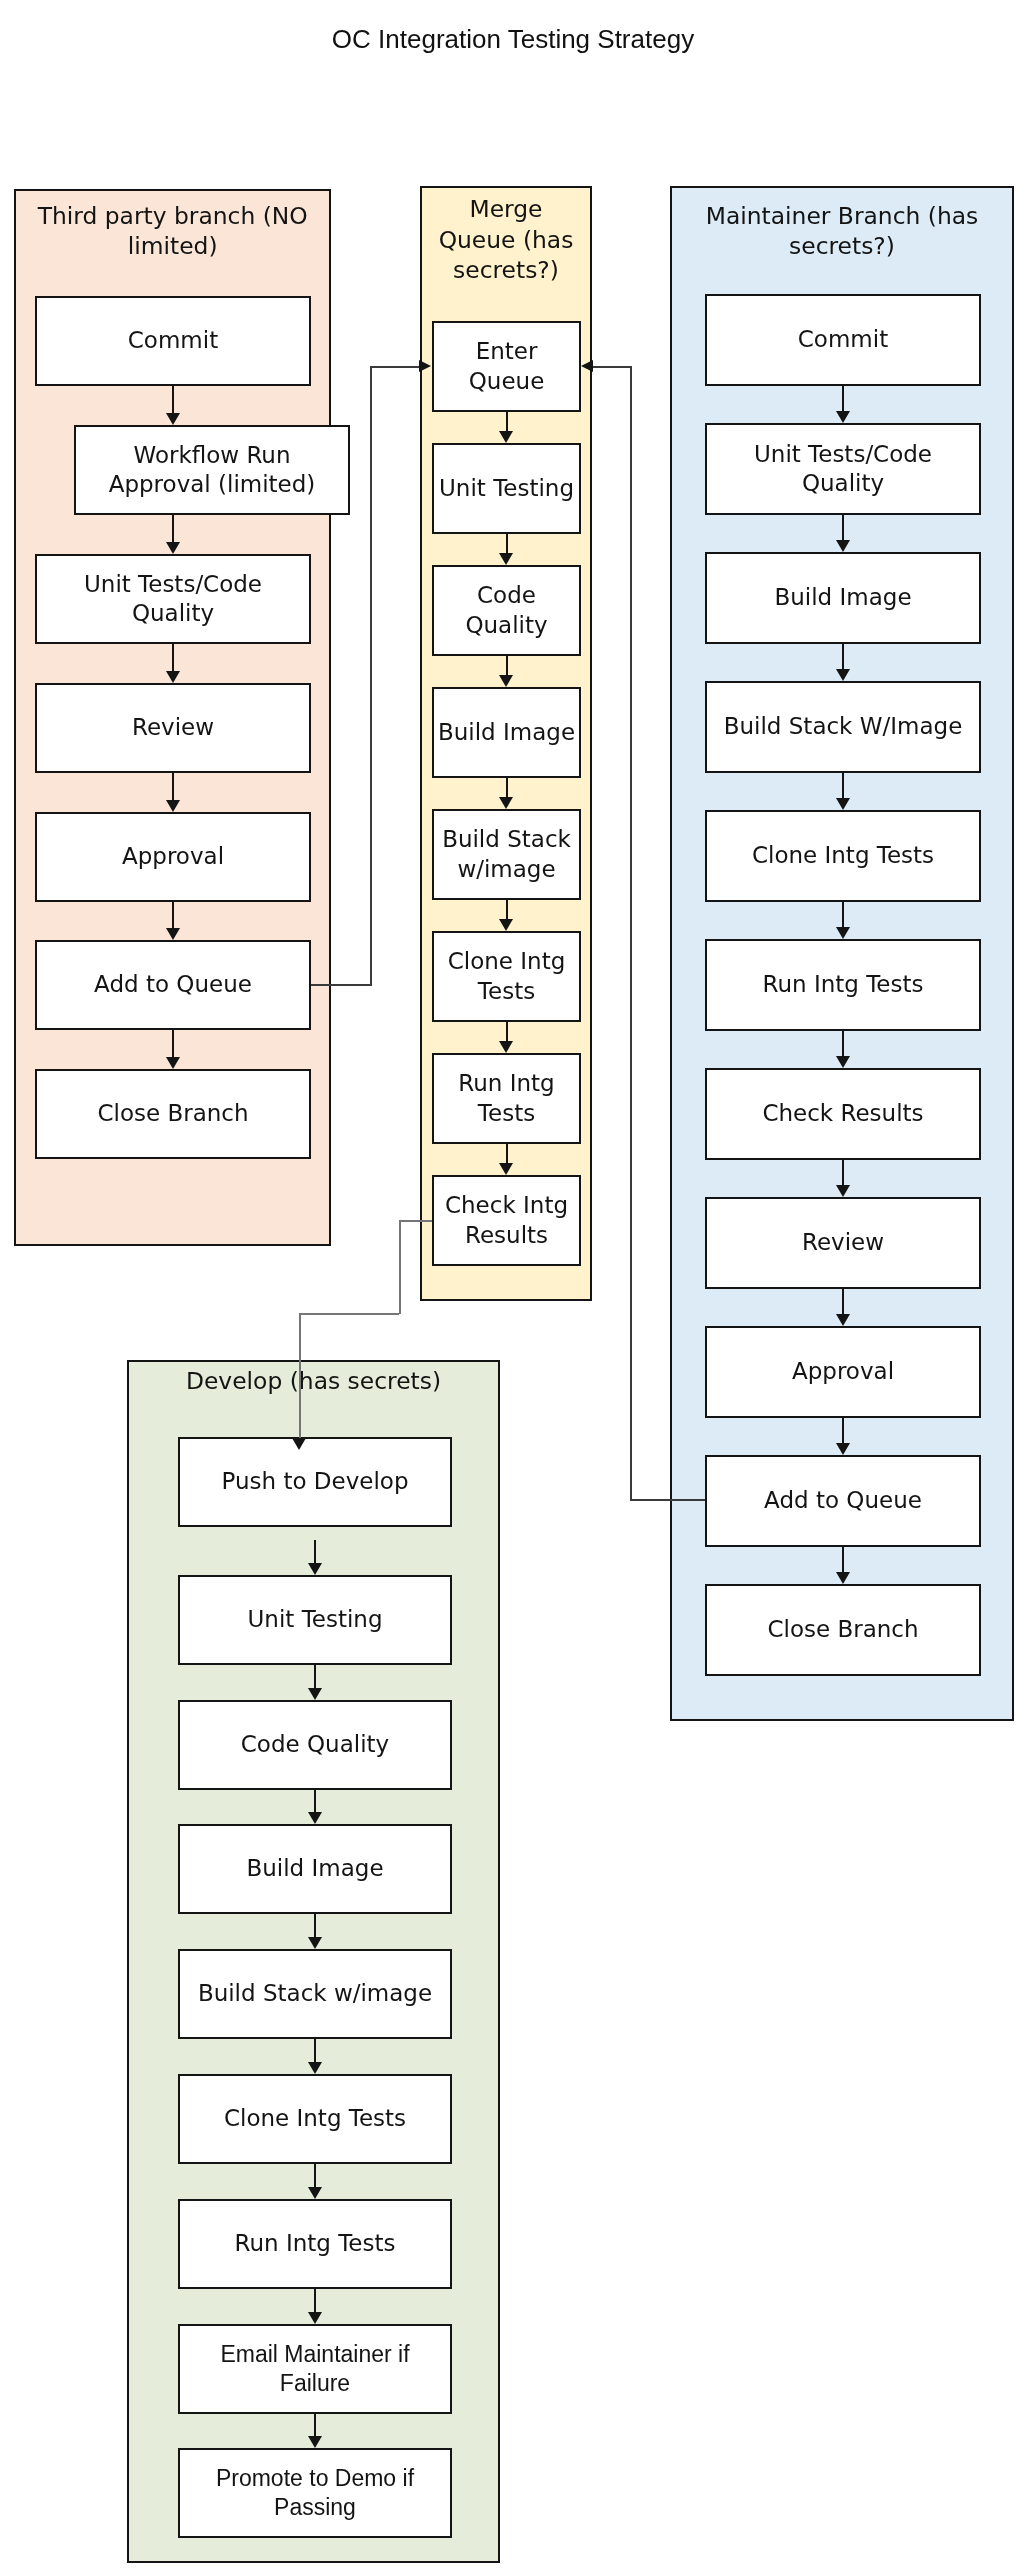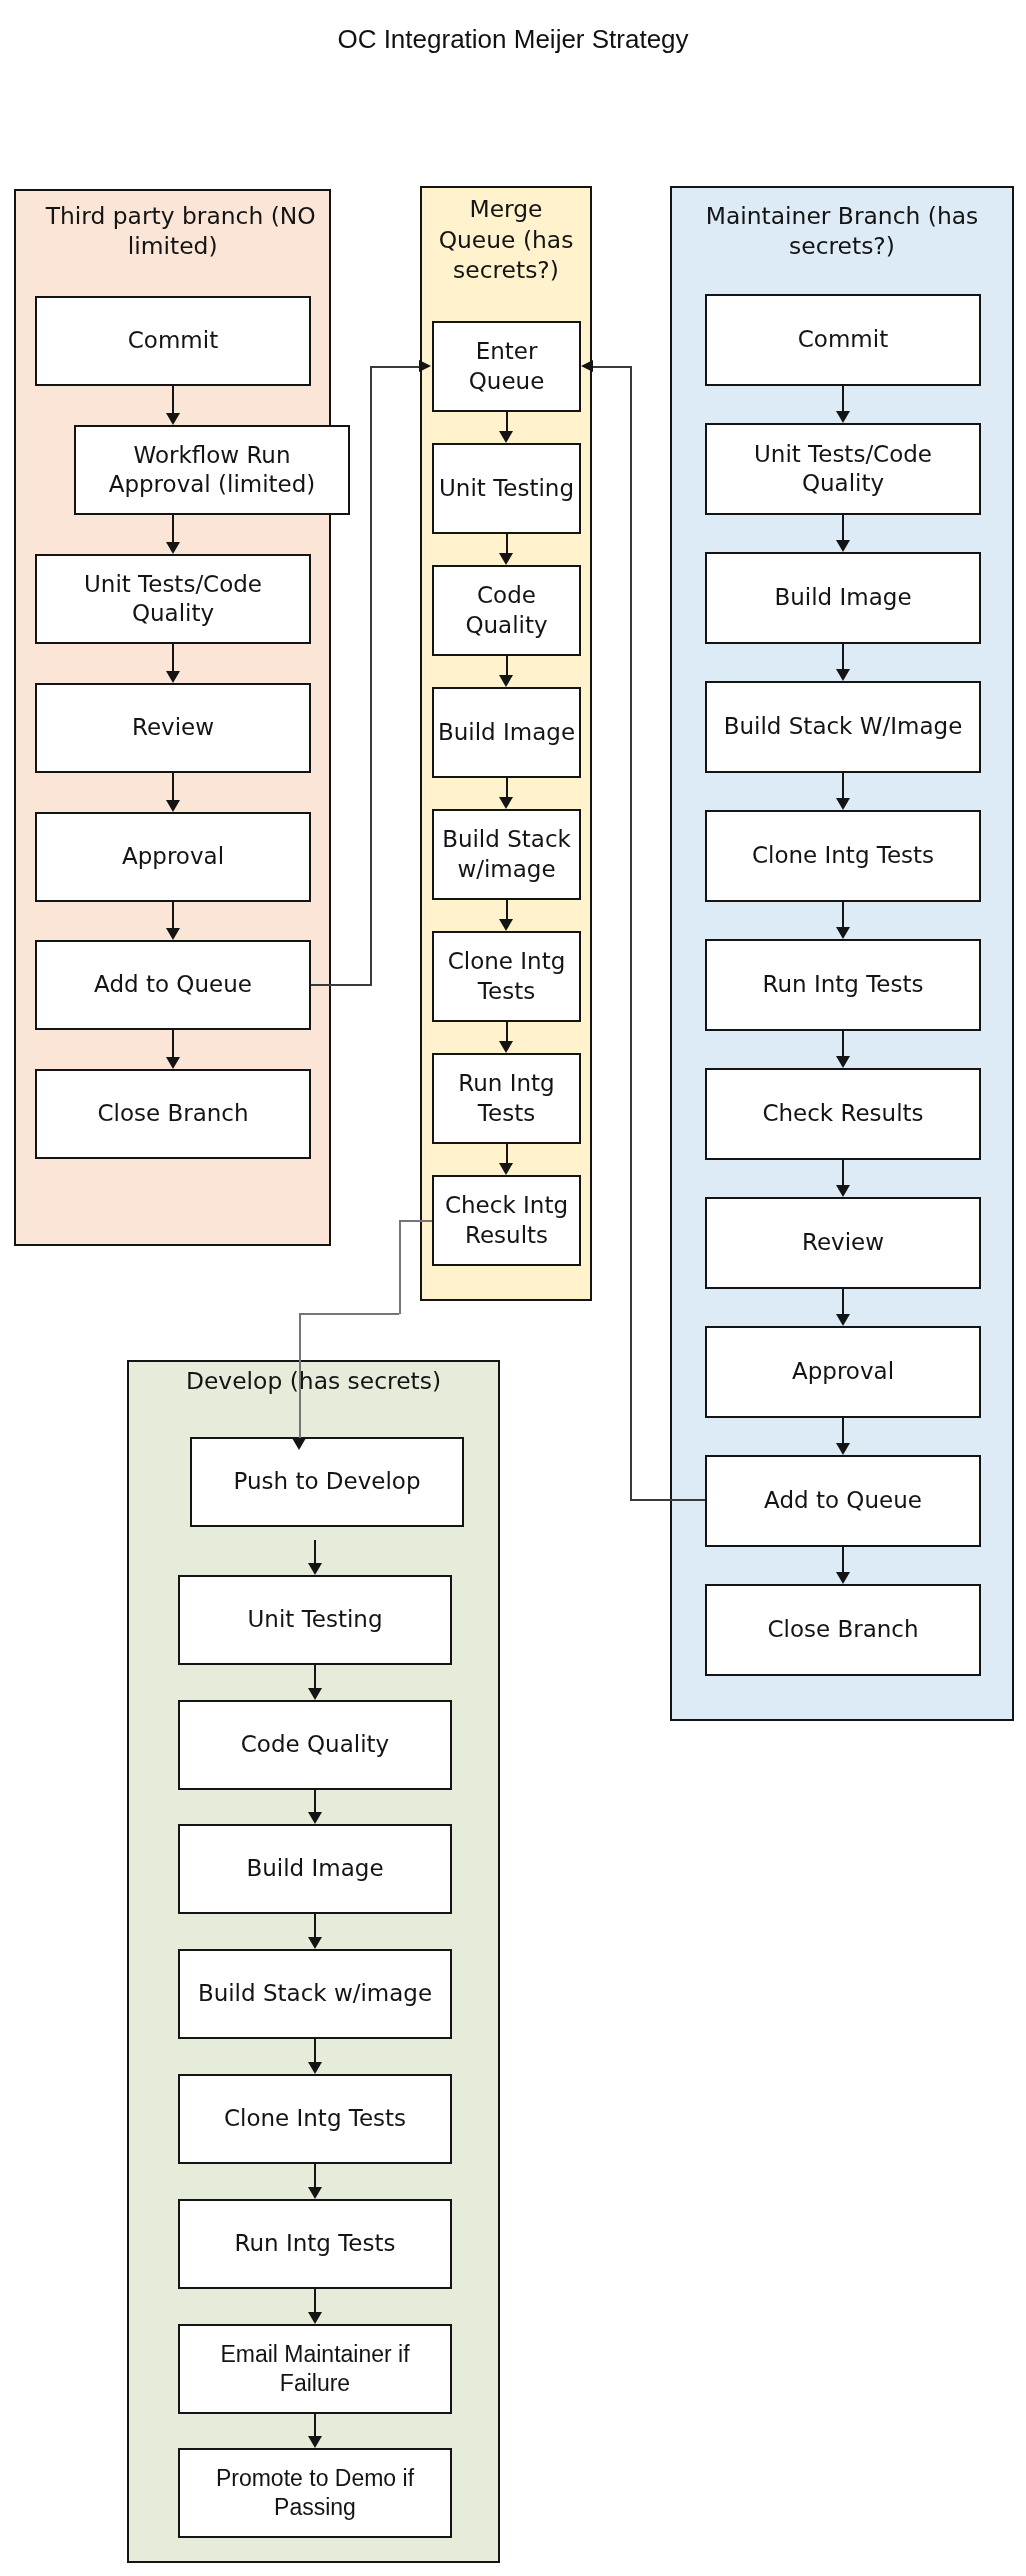--- a/index.html
+++ b/index.html
@@ -33,7 +33,7 @@
 <body>
 
 <div class="page">
-  <div class="abs title" style="left:228px;top:24px;width:570px;">OC Integration Meijer Strategy</div>
+  <div class="abs title" style="left:228px;top:24px;width:570px;">OC Integration Testing Strategy</div>
   <div id="diagram">
       <div class="container" style="left: 14.2px; top: 189px; width: 317px; height: 1057px; background: rgb(251, 229, 214);"></div>
       <div class="col-header" style="left: 14.2px; top: 201px; width: 317px; padding-left: 8px;">Third party branch (NO</div>

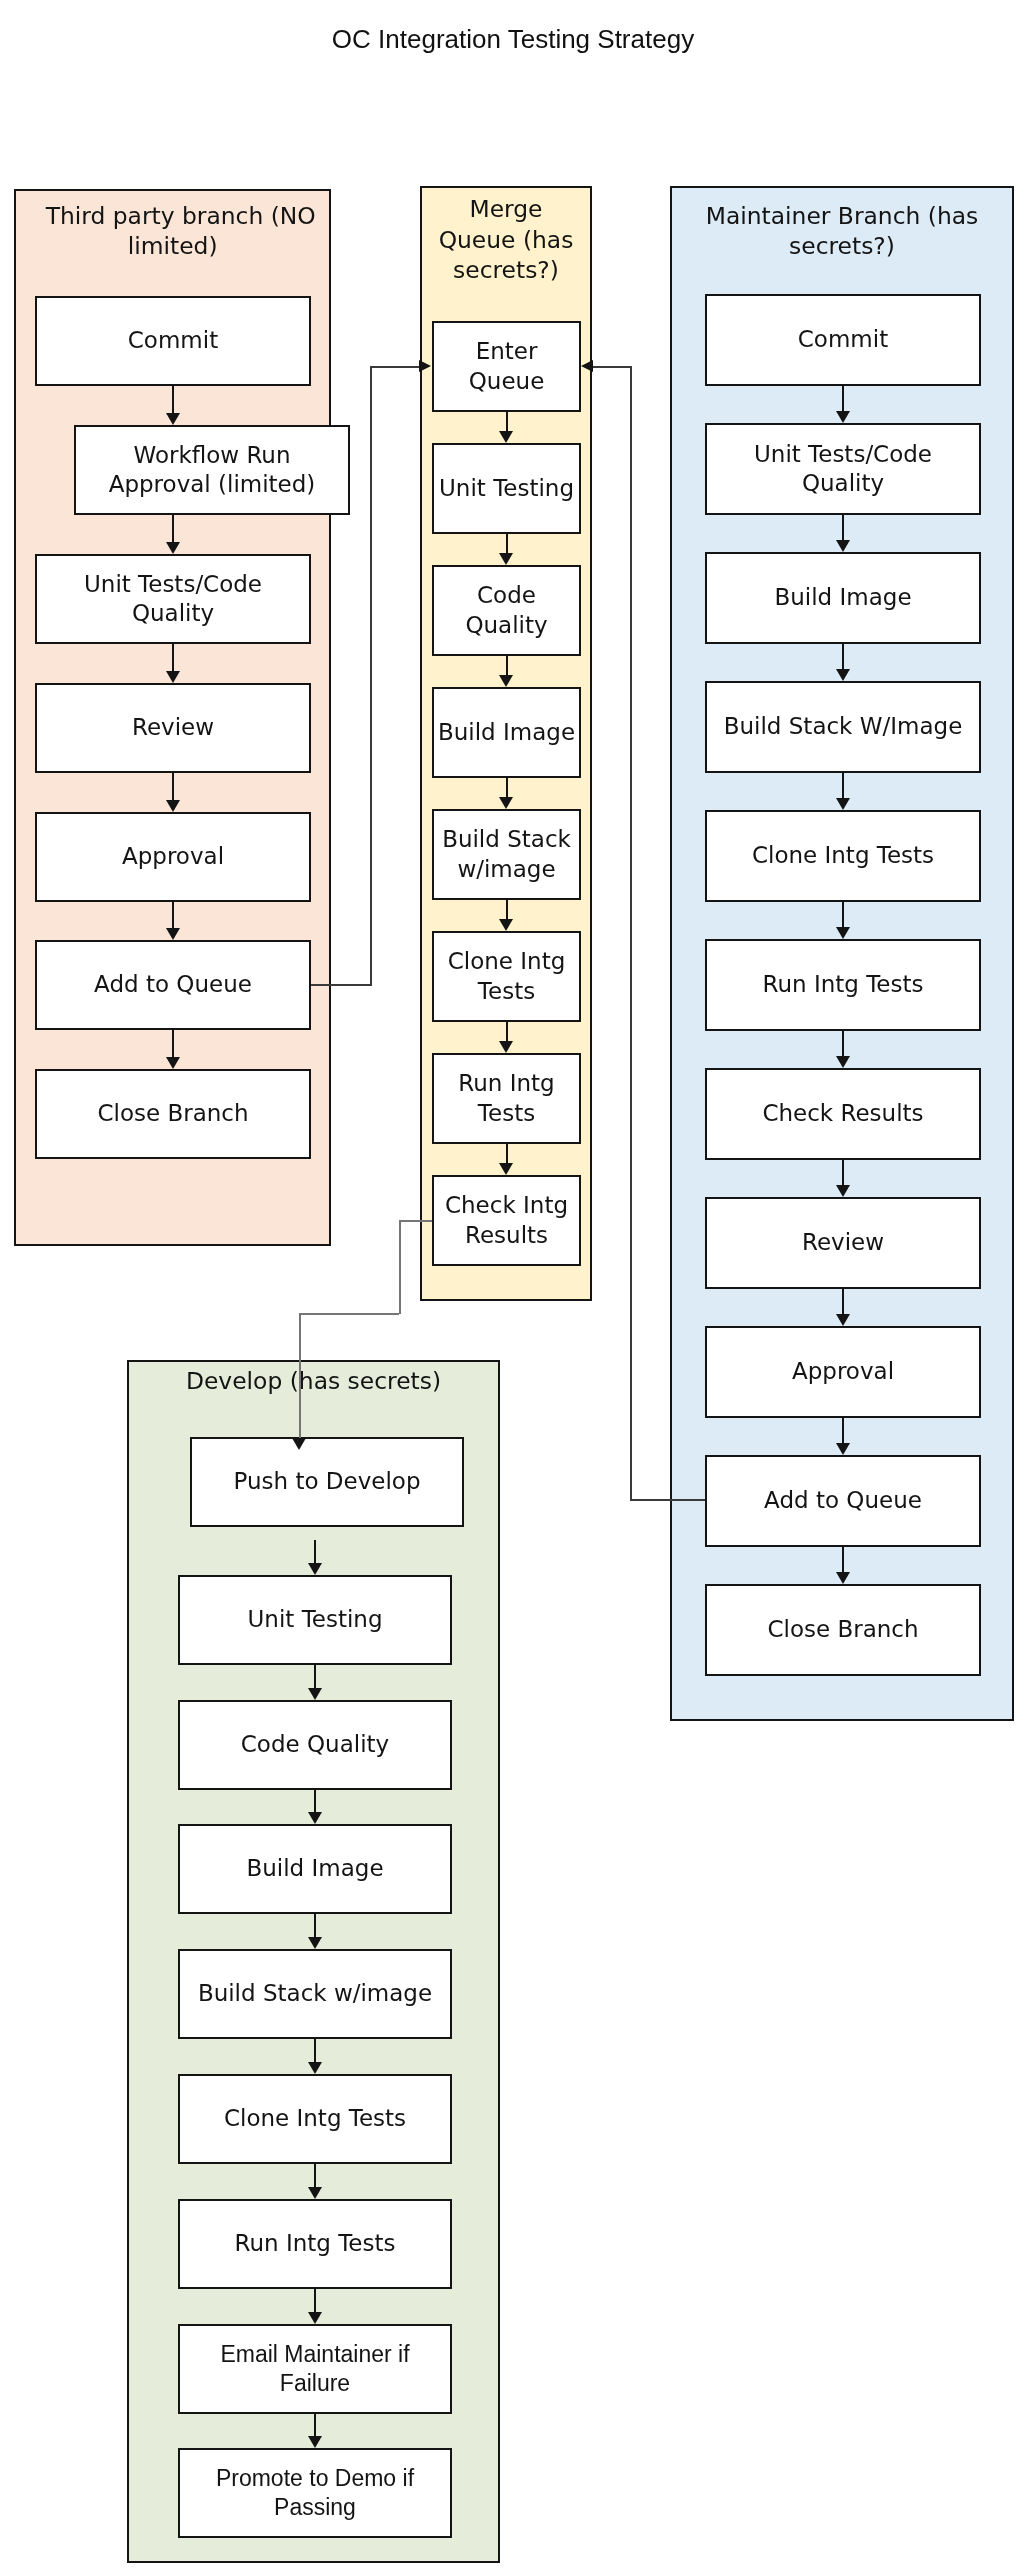--- a/index.html
+++ b/index.html
@@ -36,7 +36,7 @@
   <div class="abs title" style="left:228px;top:24px;width:570px;">OC Integration Testing Strategy</div>
   <div id="diagram">
       <div class="container" style="left: 14.2px; top: 189px; width: 317px; height: 1057px; background: rgb(251, 229, 214);"></div>
-      <div class="col-header" style="left: 14.2px; top: 201px; width: 317px; padding-left: 8px;">Third party branch (NO</div>
+      <div class="col-header" style="left: 14.2px; top: 201px; width: 317px;">Third party branch (NO</div>
       <div class="col-header" style="left: 14.2px; top: 231px; width: 317px;">limited)</div>
       <div class="flow-box" style="left: 35px; top: 296px; width: 276px; height: 90px; font-size: 23px;">
         <span>Commit</span>

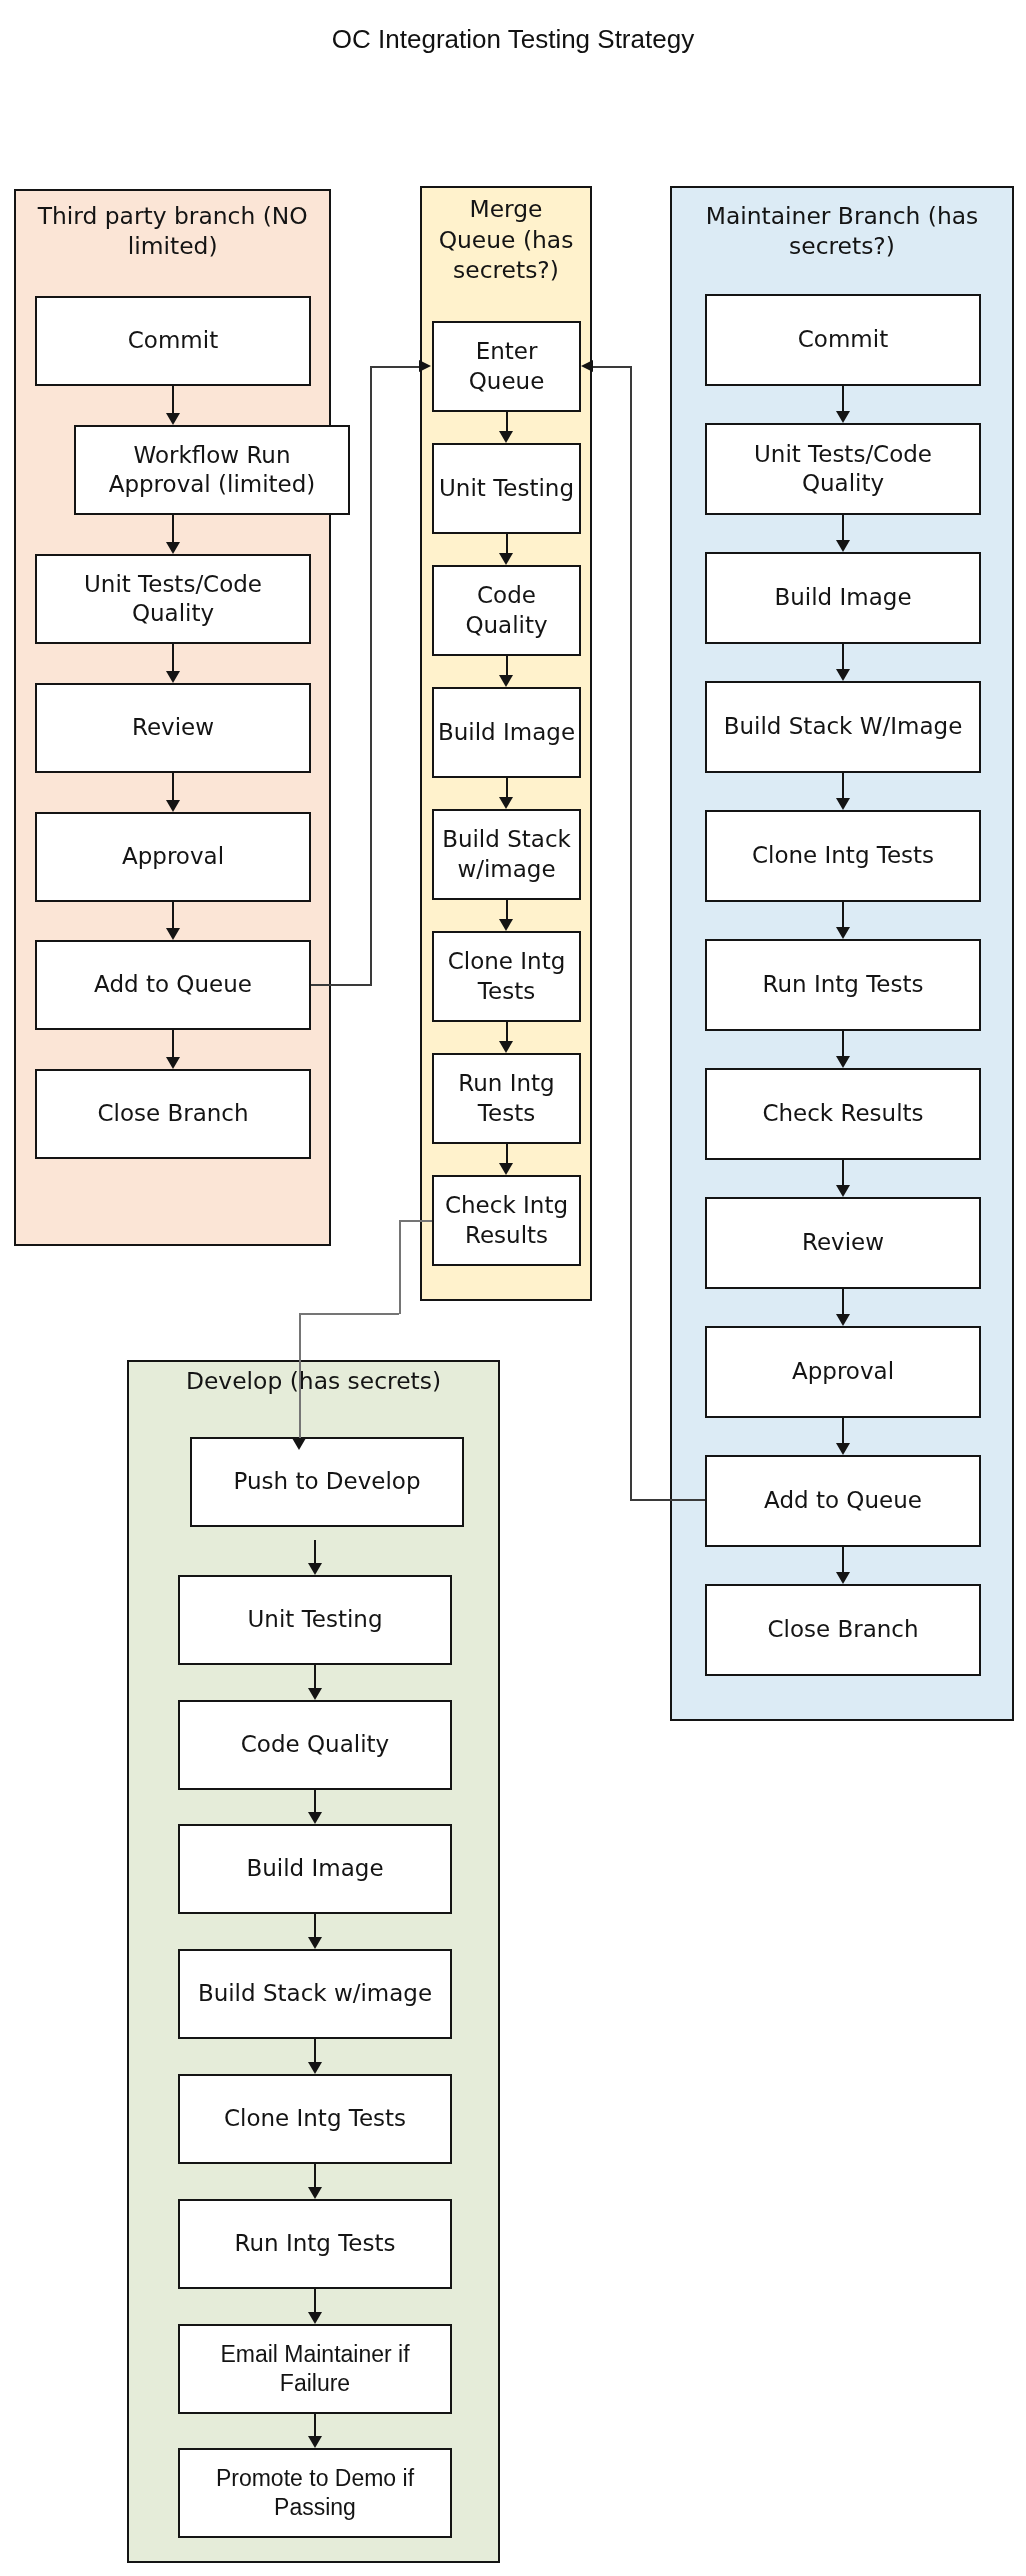--- a/index.html
+++ b/index.html
@@ -171,7 +171,7 @@
       <div class="arrow-head-down" style="left: 836px; top: 1572px;"></div>
       <div class="container" style="left: 127px; top: 1360px; width: 373px; height: 1203px; background: rgb(229, 236, 217);"></div>
       <div class="col-header" style="left: 127px; top: 1366px; width: 373px;">Develop (has secrets)</div>
-      <div class="flow-box" style="left: 178px; top: 1437px; width: 274px; height: 90px; font-size: 23px; margin-left: 12px;">
+      <div class="flow-box" style="left: 178px; top: 1437px; width: 274px; height: 90px; font-size: 23px;">
         <span>Push to Develop</span>
       </div>
       <div class="flow-box" style="left: 178px; top: 1575px; width: 274px; height: 90px; font-size: 23px;">

